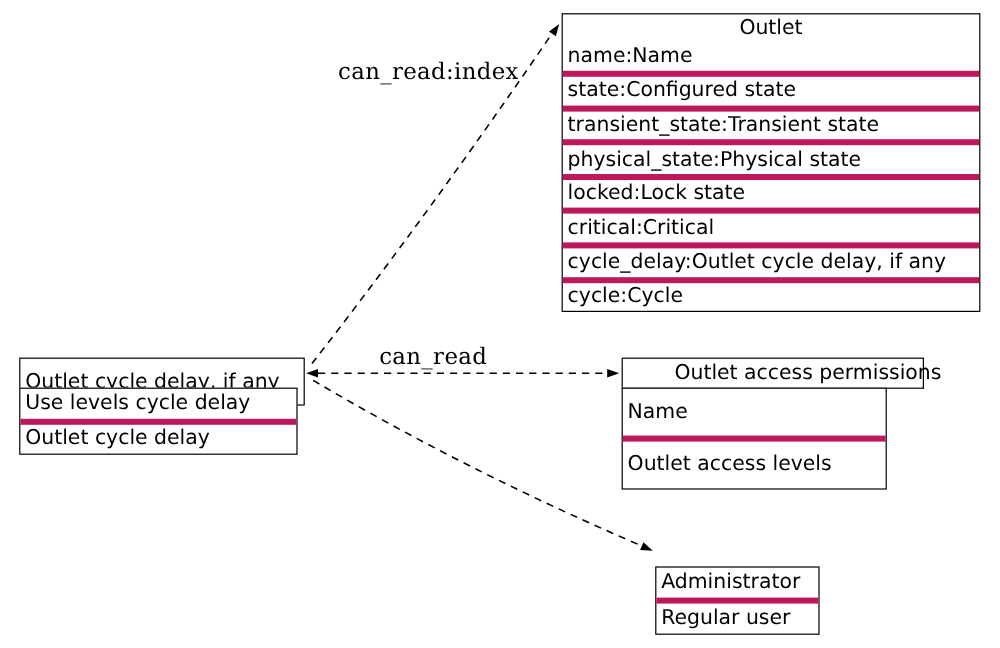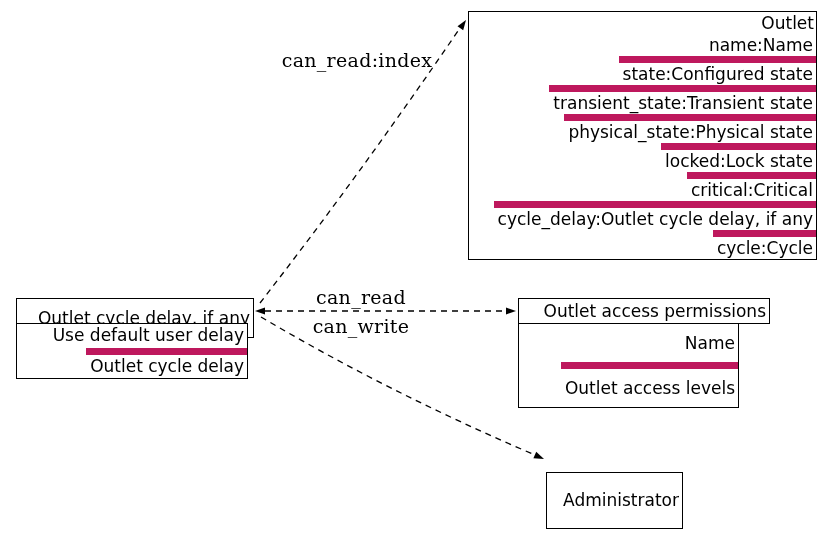--- a/index.html
+++ b/index.html
@@ -19,7 +19,6 @@
     box-sizing:border-box;
     display:flex;
     flex-direction:column;
-    align-items:flex-end;
   }
   .cell{
     flex:1;

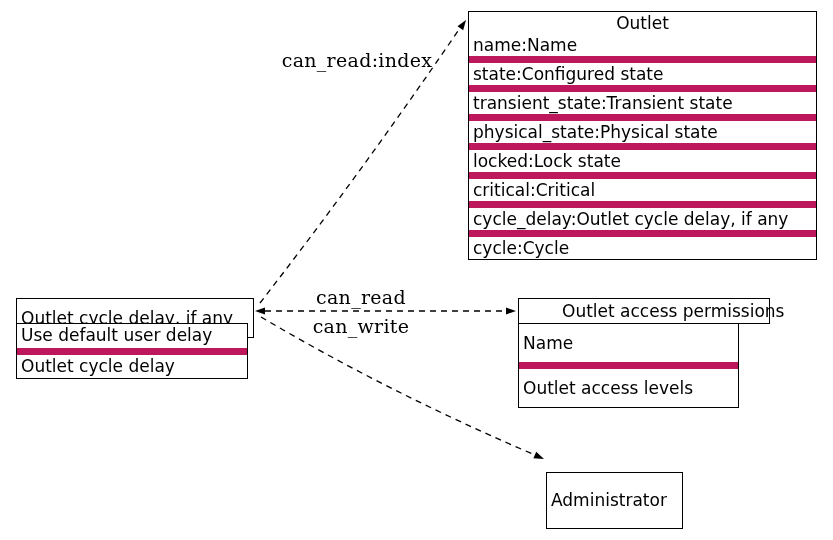--- a/index.html
+++ b/index.html
@@ -29,7 +29,7 @@
     line-height:1;
     white-space:nowrap;
   }
-  .cell + .cell{border-top:7px solid #be185d;}
+  .cell + .cell{border-top:5px solid #be185d;}
   .cell.centered{justify-content:center;padding:0 2px;}
   .edge-label{
     position:absolute;

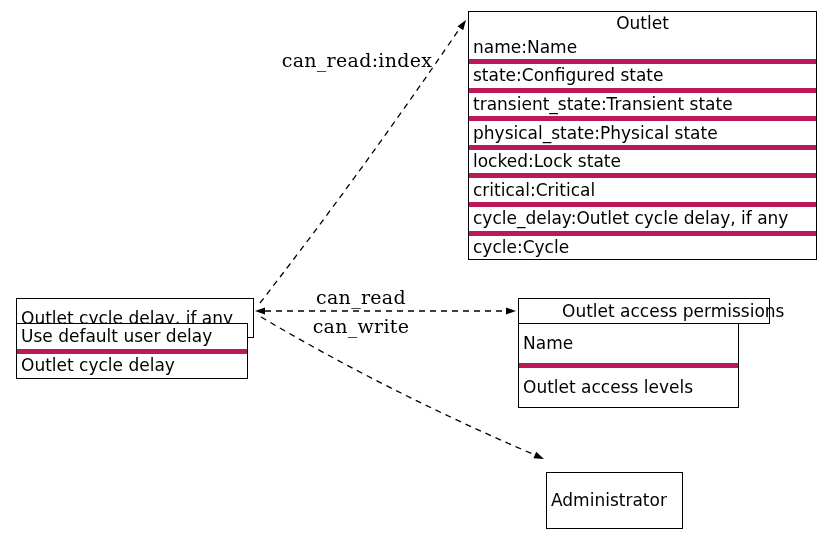--- a/index.html
+++ b/index.html
@@ -78,7 +78,7 @@
     <div class="cell">Outlet cycle delay, if any</div>
   </div>
   <div class="box" id="cycle-delay-rows">
-      <div class="cell">Use default user delay</div>
+      <div class="cell">Use levels cycle delay</div>
       <div class="cell">Outlet cycle delay</div>
     </div>
 

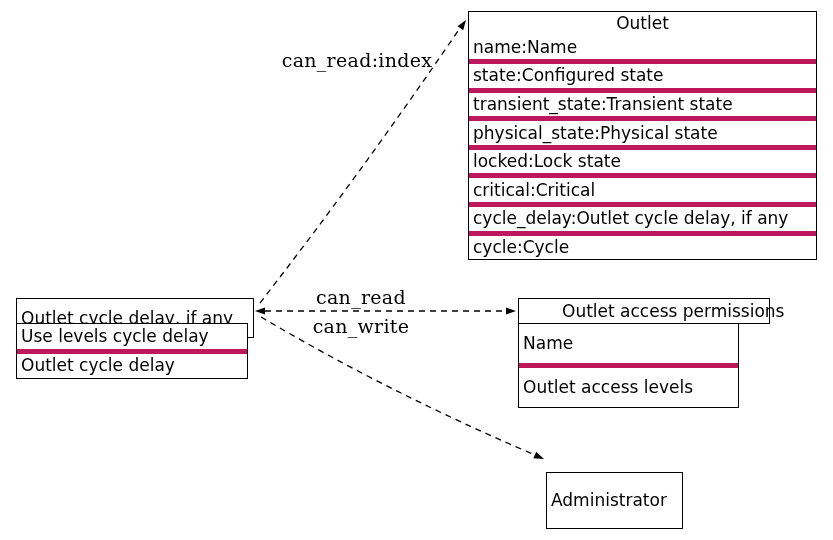--- a/index.html
+++ b/index.html
@@ -96,7 +96,6 @@
 
   <div class="edge-label" id="label-read-index">can_read:index</div>
   <div class="edge-label" id="label-read">can_read</div>
-  <div class="edge-label" id="label-write">can_write</div>
 
 </div>
 

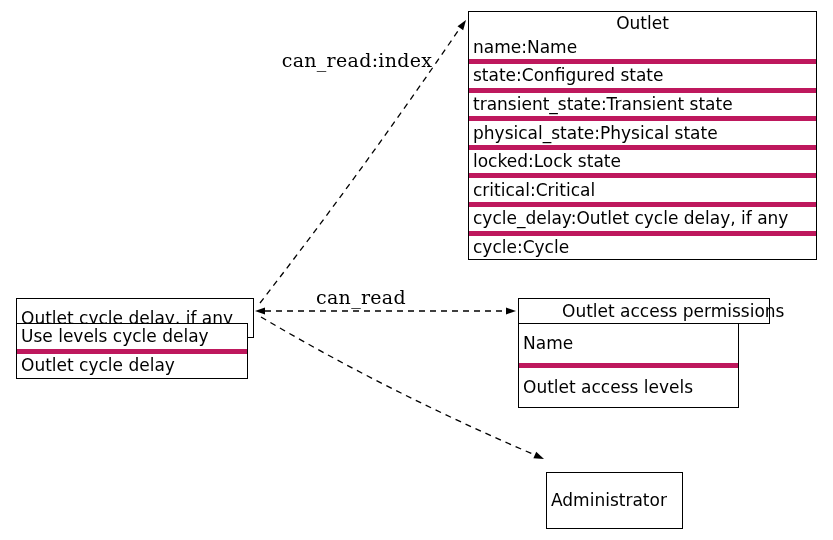--- a/index.html
+++ b/index.html
@@ -92,6 +92,7 @@
 
   <div class="box" id="admin-rows">
       <div class="cell">Administrator</div>
+      <div class="cell">Regular user</div>
     </div>
 
   <div class="edge-label" id="label-read-index">can_read:index</div>

